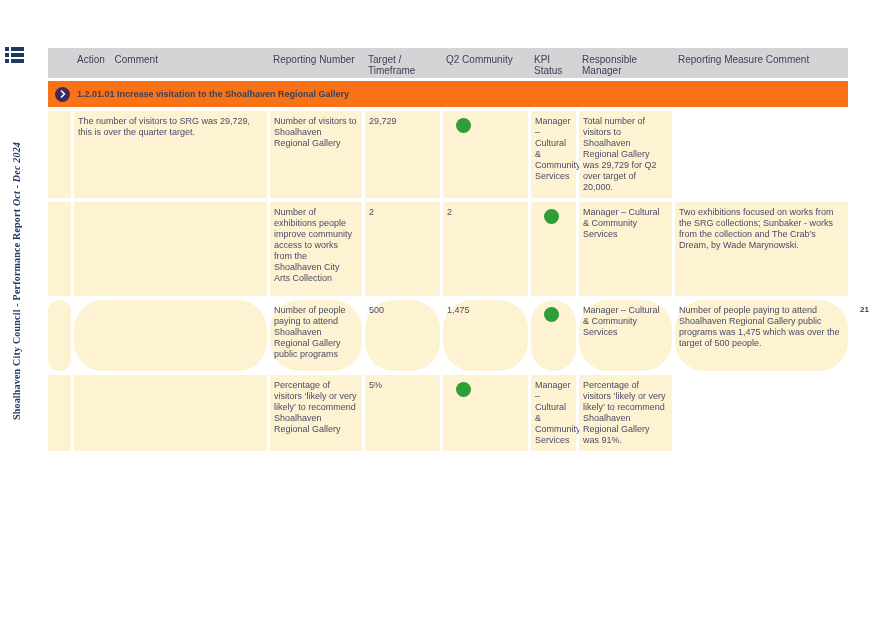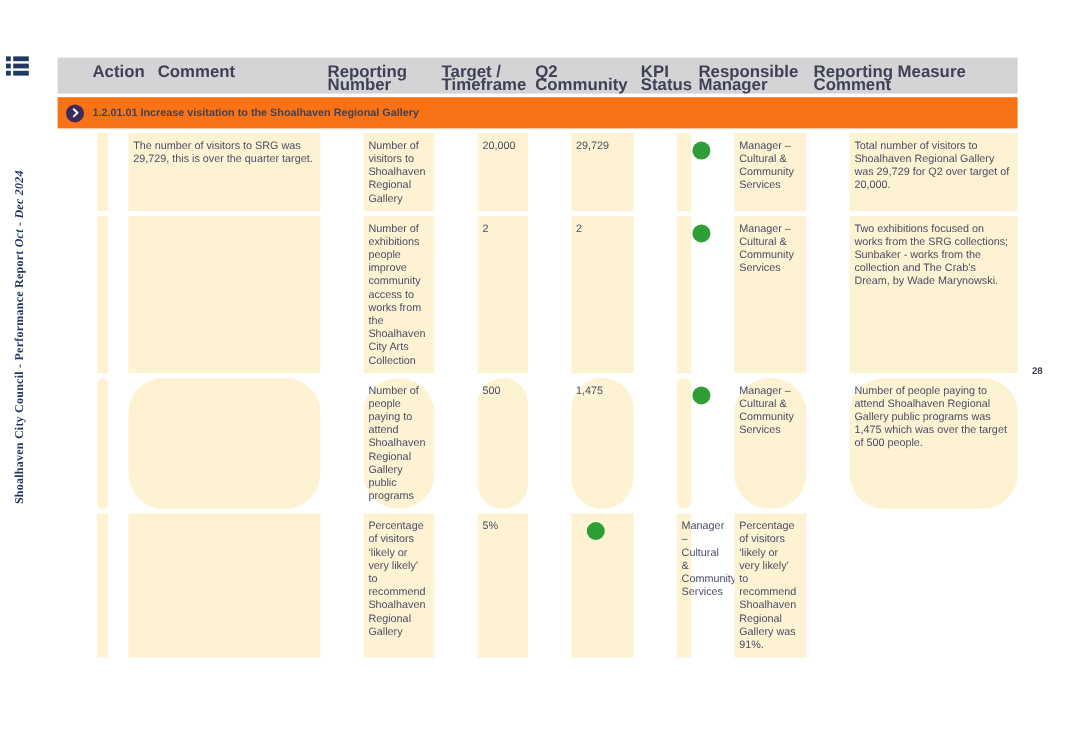--- a/index.html
+++ b/index.html
@@ -50,10 +50,10 @@
     height: 30px;
     box-sizing: border-box;
     padding-top: 6px;
-    font-size: 14px;
+    font-size: 10px;
     line-height: 11px;
     color: #3f4157;
-    font-weight: 700;
+    font-weight: 400;
   }
   .thead .hcell { padding: 0 4px 0 3px; }
   .thead .hcell.action-comment { word-spacing: 7px; }

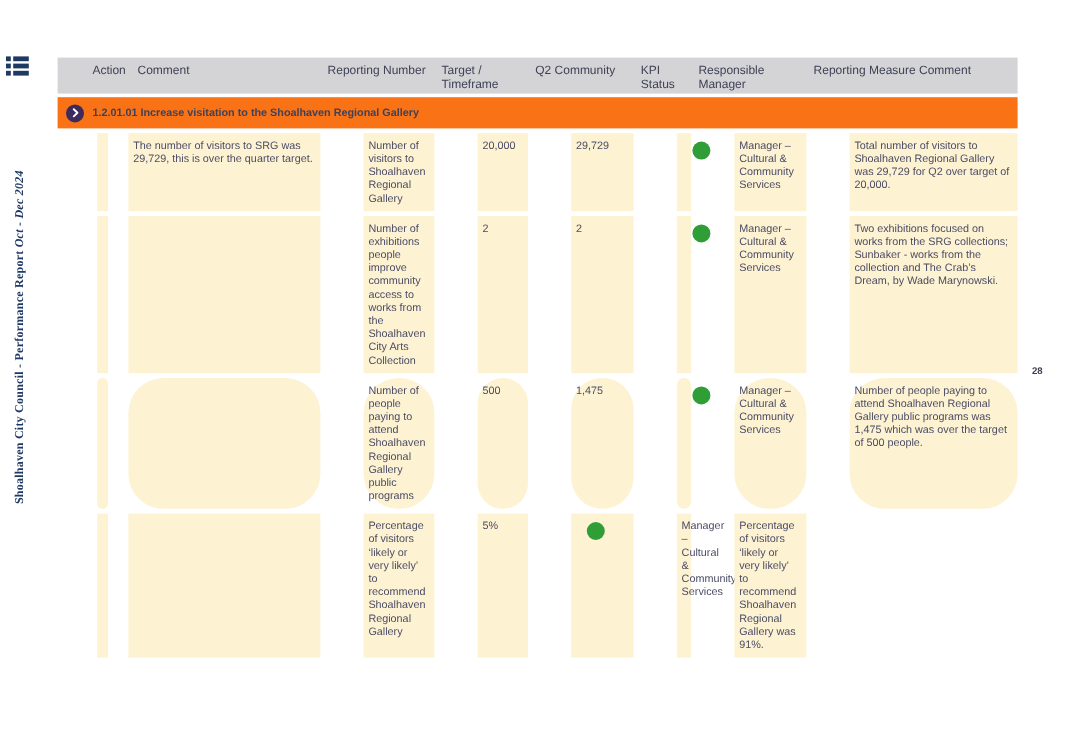--- a/index.html
+++ b/index.html
@@ -90,7 +90,6 @@
     font-size: 9px;
     line-height: 11px;
     color: #4b4c66;
-    margin-left: 33px;
   }
   .row-1 .cell { min-height: 48px; }
   .row-2 .cell { min-height: 94px; }

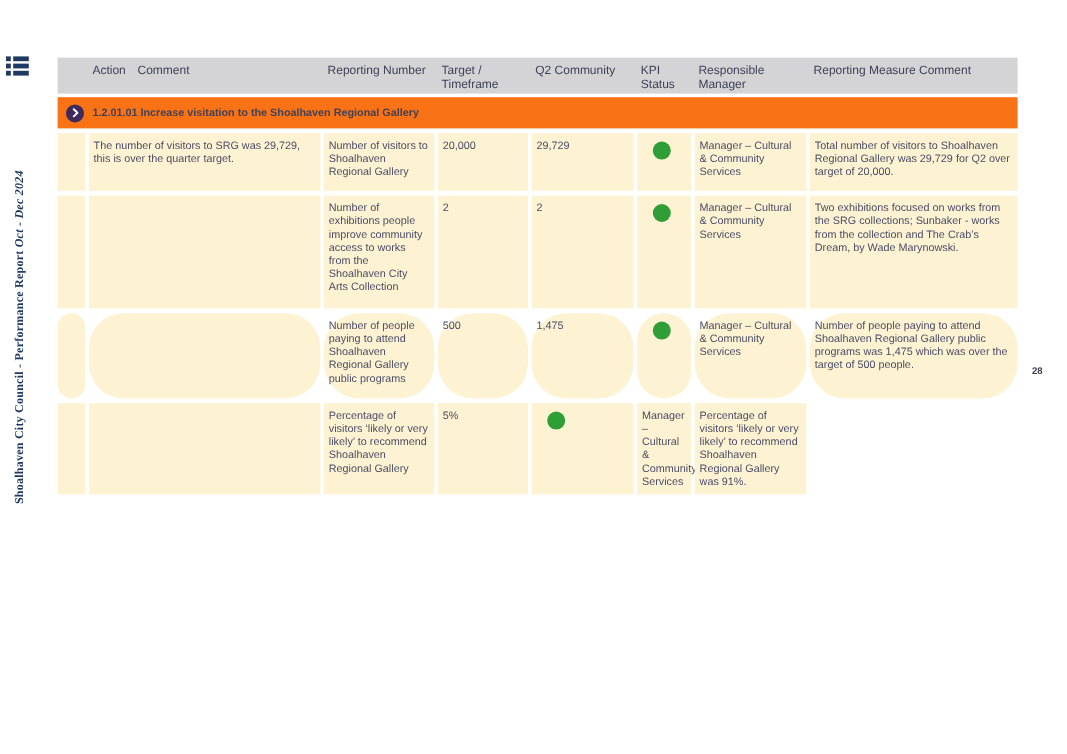--- a/index.html
+++ b/index.html
@@ -157,7 +157,6 @@
     <div class="cell"></div>
     <div class="cell">The number of visitors to SRG was 29,729, this is over the quarter target.</div>
     <div class="cell">Number of visitors to Shoalhaven Regional Gallery</div>
-    <div class="cell">20,000</div>
     <div class="cell">29,729</div>
     <div class="cell">
         <span class="kpi-dot" style="background: rgb(47, 158, 54);"></span>

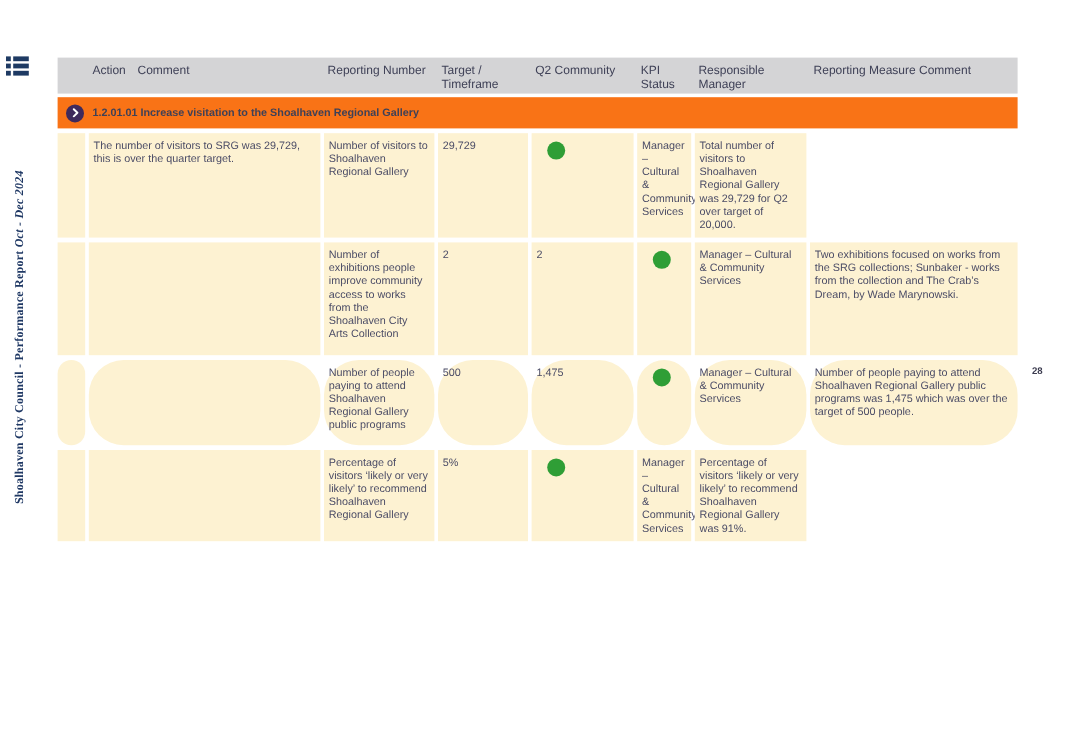--- a/index.html
+++ b/index.html
@@ -205,6 +205,6 @@
 
 </div>
 
-<div class="page-number">28</div>
+<div class="page-number">21</div>
 
 </body></html>

